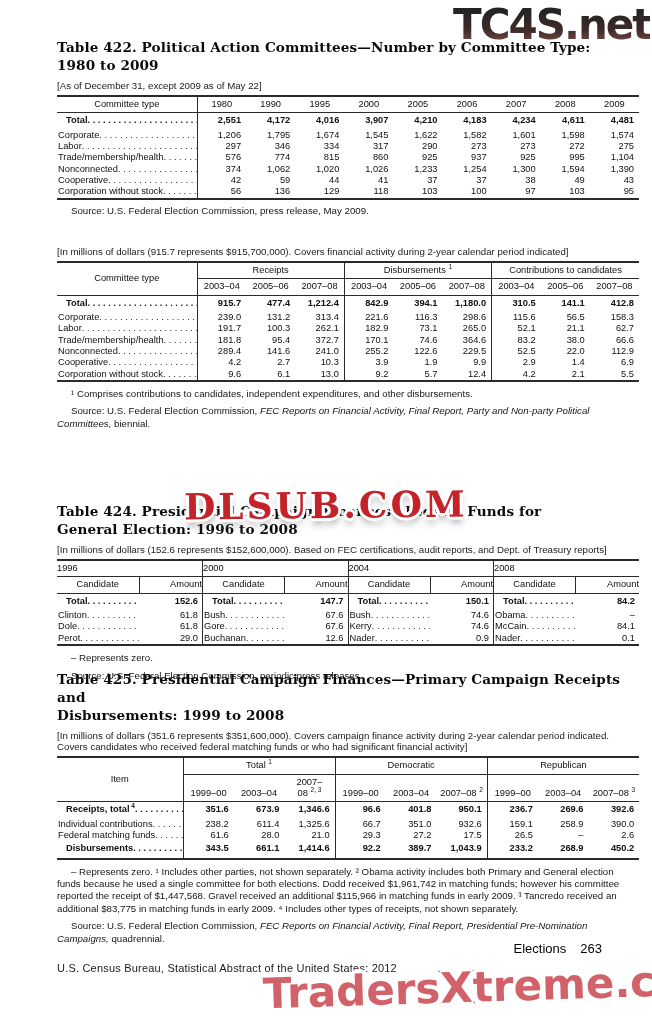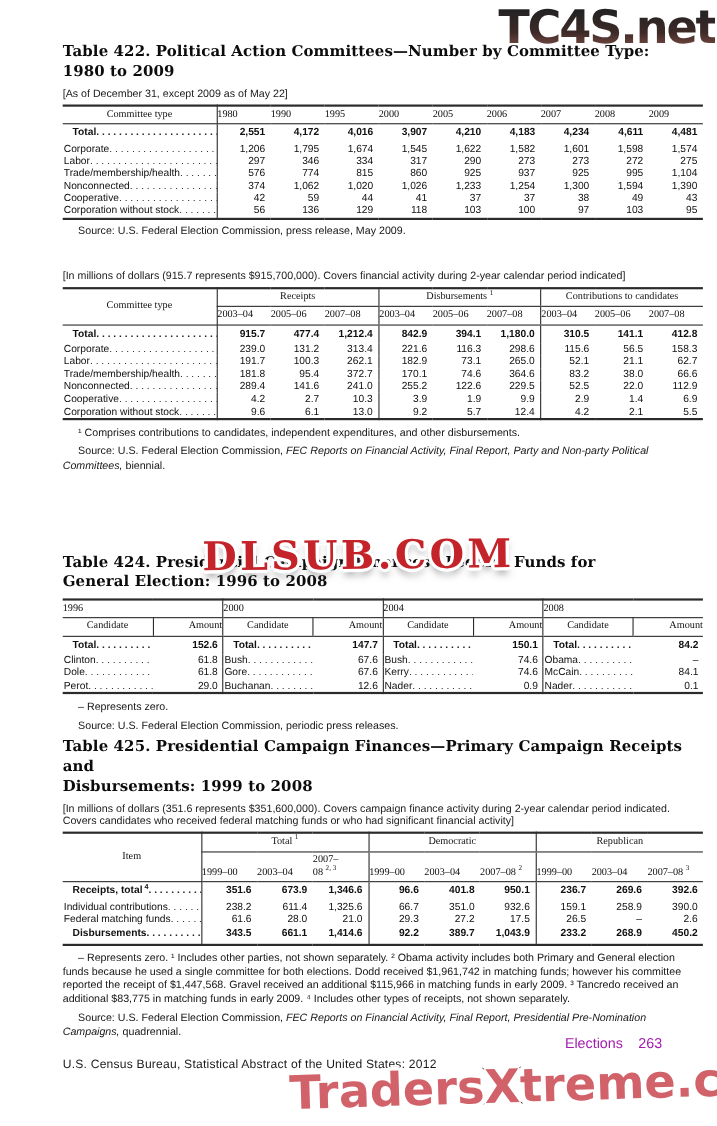--- a/index.html
+++ b/index.html
@@ -25,7 +25,7 @@
     font-size:9.3px;line-height:1.22;color:#101010;
     border-top:2px solid #2b2b2b;border-bottom:2px solid #2b2b2b;
   }
-  table.stat th{font-weight:normal;padding:2px 0;font-family:Liberation Serif, serif;}
+  table.stat th{font-weight:normal;padding:2px 0;}
   table.stat thead th{border-bottom:1px solid #2b2b2b;}
   .stub-h{text-align:center;vertical-align:middle;border-right:1px solid #2b2b2b;}
   .grp{text-align:center;border-bottom:1px solid #2b2b2b;}

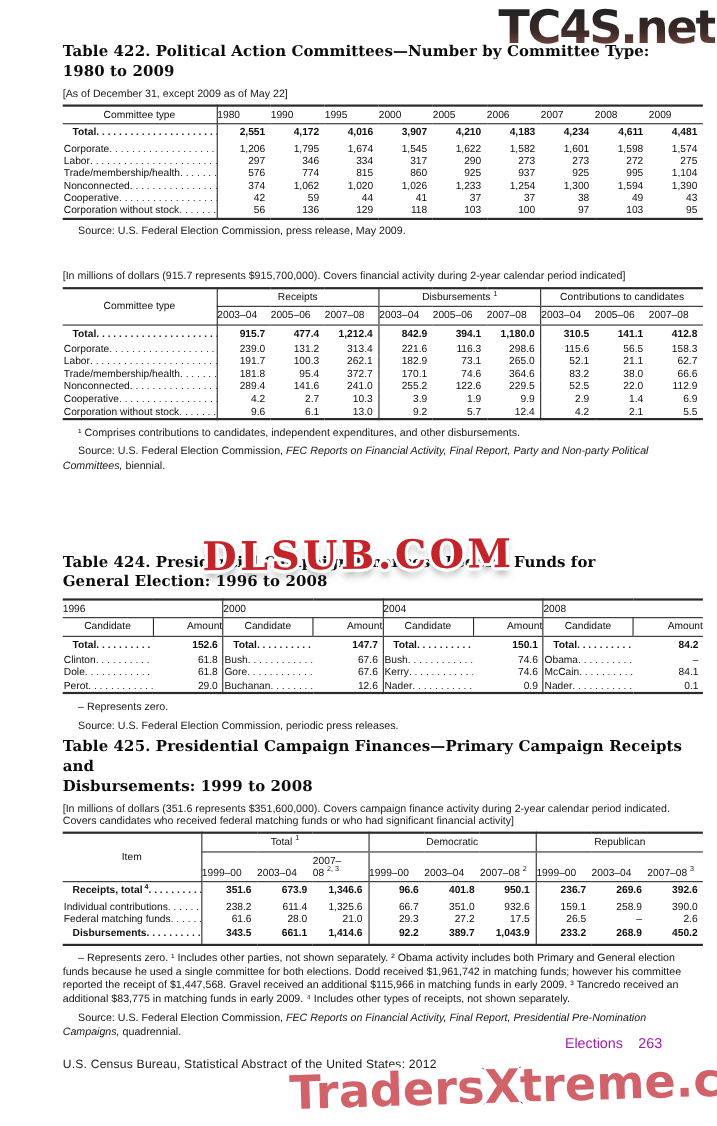--- a/index.html
+++ b/index.html
@@ -30,7 +30,7 @@
   .stub-h{text-align:center;vertical-align:middle;border-right:1px solid #2b2b2b;}
   .grp{text-align:center;border-bottom:1px solid #2b2b2b;}
   .grp + .grp{border-left:1px solid #2b2b2b;}
-  .num-h{text-align:left;}
+  .num-h{text-align:center;}
   td.stub{border-right:1px solid #2b2b2b;padding:0;}
   td.num{text-align:right;padding:0 5px 0 0;white-space:nowrap;}
   td.gs, th.gs{border-left:1px solid #2b2b2b;}

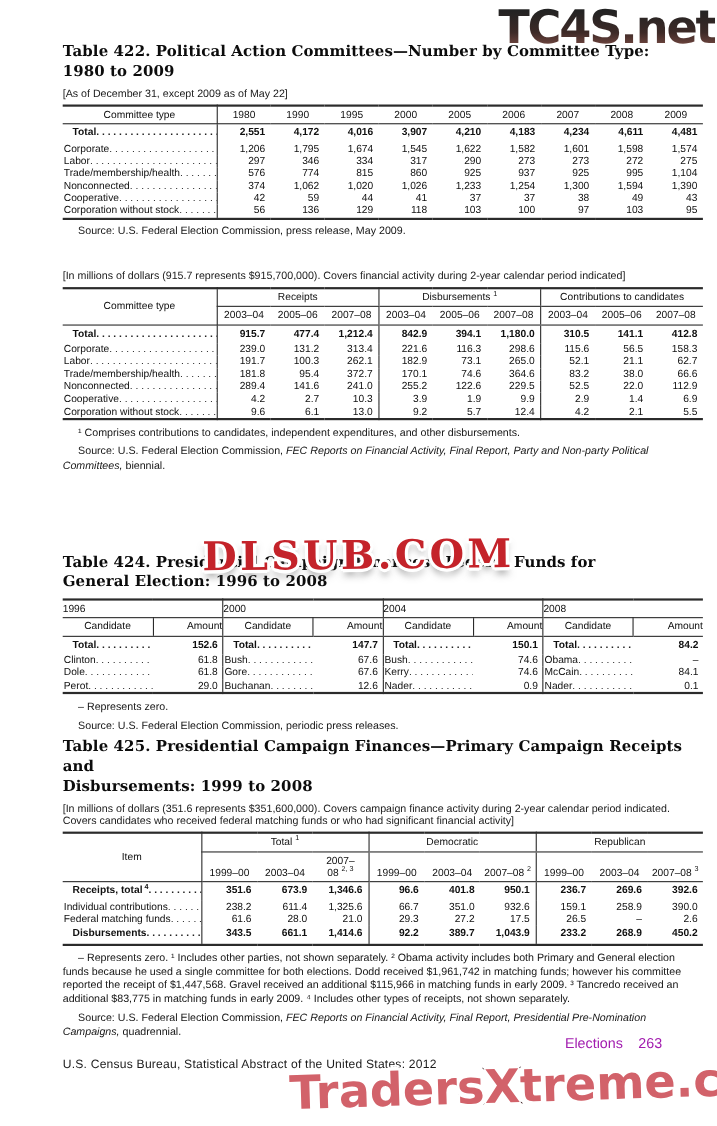--- a/index.html
+++ b/index.html
@@ -387,6 +387,7 @@
 
 <section class="sect" style="top:502px">
   <h2 class="t-title"><span>Table 424. Presidential Campaign Finances—Federal Funds for</span><br><span>General Election: 1996 to 2008</span></h2>
+  <p class="bracket">[In millions of dollars (152.6 represents $152,600,000). Based on FEC certifications, audit reports, and Dept. of Treasury reports]</p>
   <table class="stat">
     <colgroup>
       <col style="width:82px">

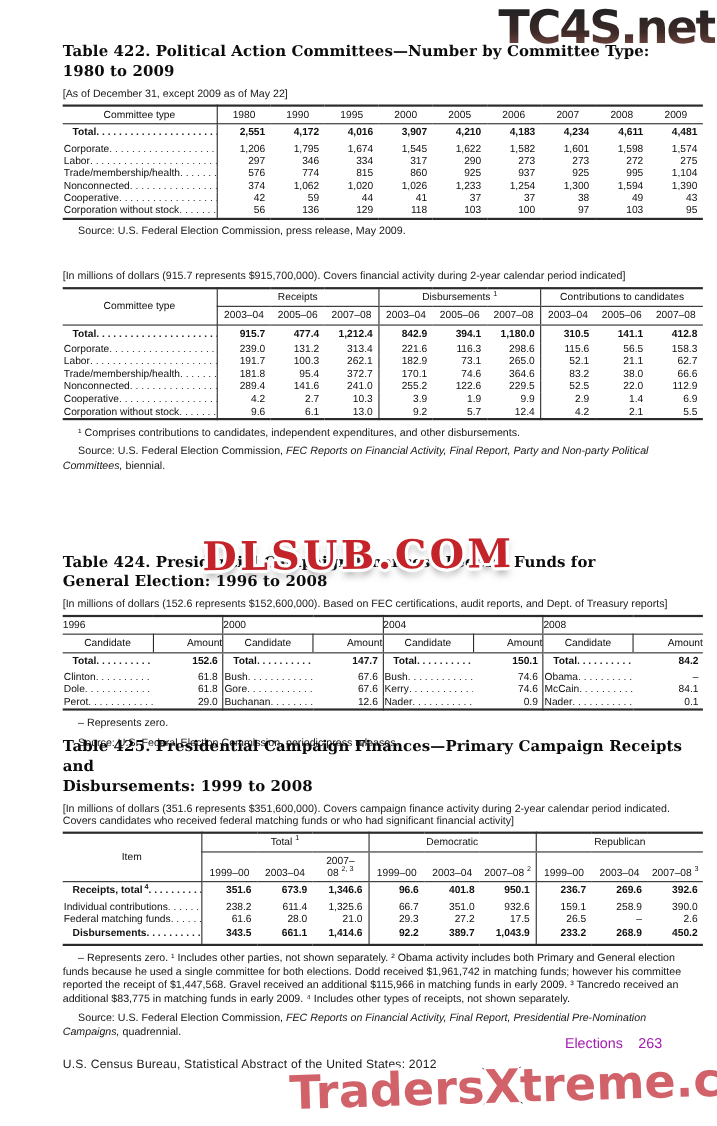--- a/index.html
+++ b/index.html
@@ -52,7 +52,7 @@
   td.amt{text-align:right;padding:0 4px 0 0;white-space:nowrap;}
 
   
-  .pg-right{position:absolute;top:941px;right:50px;font-size:13px;color:#a21caf;}
+  .pg-right{position:absolute;top:941px;right:50px;font-size:13px;color:#000000;}
   .pg-right .num{margin-left:14px;}
   .pg-left{position:absolute;top:962px;left:57px;font-size:11px;color:#1b1b1b;letter-spacing:.2px;}
 

